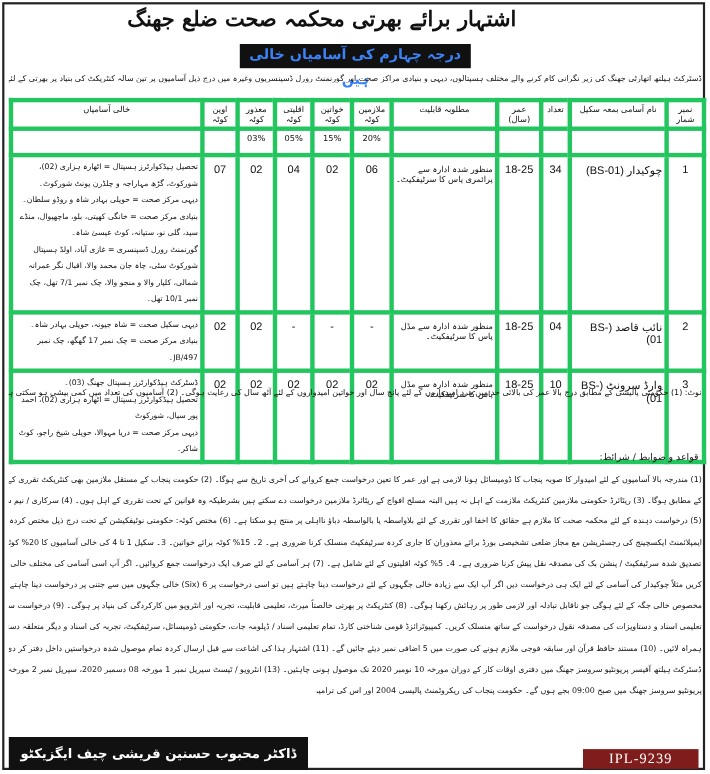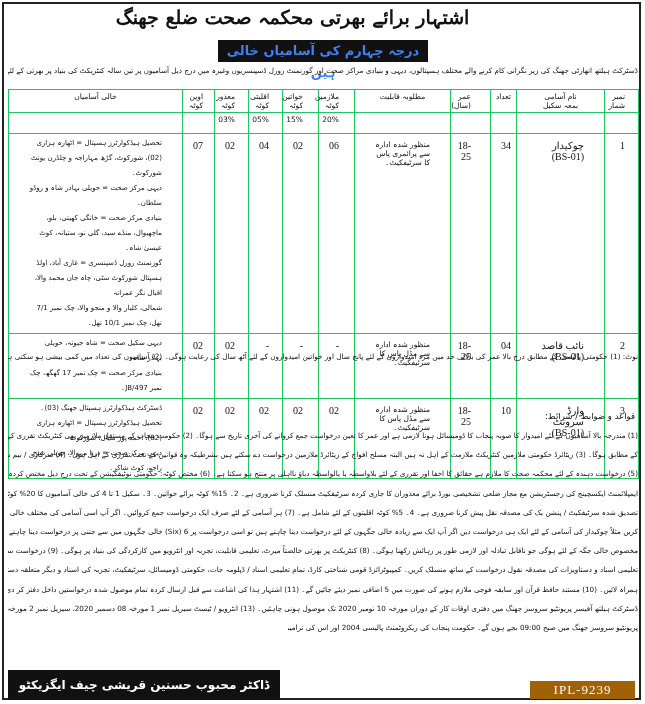--- a/index.html
+++ b/index.html
@@ -9,7 +9,7 @@
   .subtitle{position:absolute;left:218px;top:40px;width:210px;height:22px;background:#111;color:#3b82f6;text-align:center;font-weight:bold;font-size:13px;line-height:22px;direction:rtl;}
   .intro{position:absolute;left:8px;top:66px;width:630px;font-size:7.2px;direction:rtl;text-align:right;white-space:nowrap;overflow:hidden;}
   table.jobs{position:absolute;left:8px;top:89px;width:630px;border-collapse:collapse;table-layout:fixed;direction:rtl;font-size:7.5px;}
-  table.jobs th, table.jobs td{border:1px solid #22c55e;padding:2px 20px;vertical-align:top;text-align:center;}
+  table.jobs th, table.jobs td{border:4px solid #22c55e;padding:2px 2px;vertical-align:top;text-align:center;}
   table.jobs th{font-weight:normal;font-size:7.5px;height:16px;vertical-align:top;}
   .pct{font-weight:bold;font-size:9px;}
   .num{font-family:Liberation Serif, serif;font-size:10px;padding-top:6px !important;margin-top:12px;}

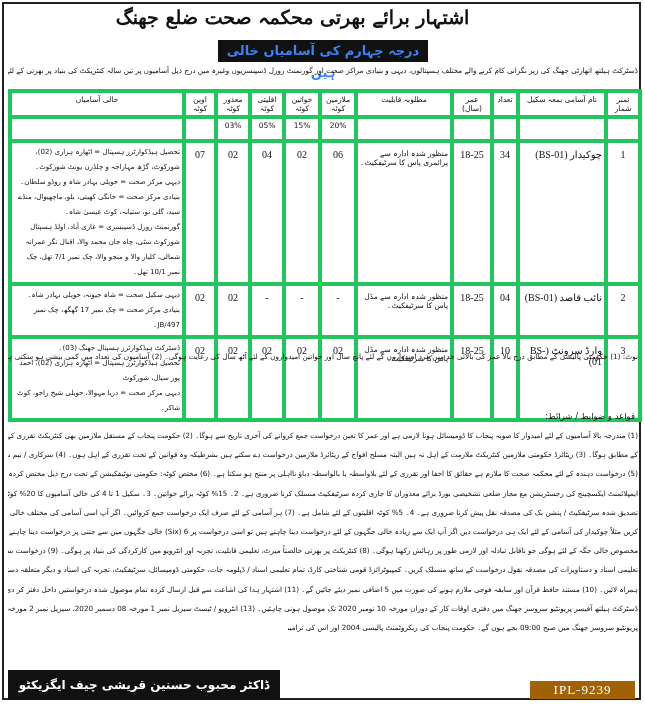--- a/index.html
+++ b/index.html
@@ -12,7 +12,7 @@
   table.jobs th, table.jobs td{border:4px solid #22c55e;padding:2px 2px;vertical-align:top;text-align:center;}
   table.jobs th{font-weight:normal;font-size:7.5px;height:16px;vertical-align:top;}
   .pct{font-weight:bold;font-size:9px;}
-  .num{font-family:Liberation Serif, serif;font-size:10px;padding-top:6px !important;margin-top:12px;}
+  .num{font-family:Liberation Sans, sans-serif;font-size:10px;padding-top:6px !important;margin-top:12px;}
   .posts{text-align:right !important;font-size:7px;line-height:15px;margin-left:32px;}
   .post-name{text-align:right !important;}
   .note{position:absolute;left:8px;top:352px;width:630px;font-size:7.3px;direction:rtl;text-align:right;white-space:nowrap;overflow:hidden;}

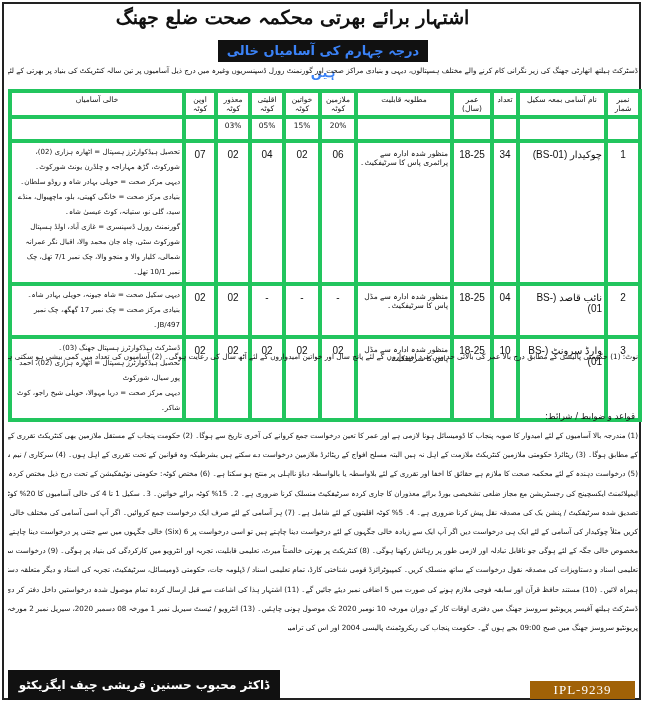--- a/index.html
+++ b/index.html
@@ -20,7 +20,7 @@
   .rules{position:absolute;left:8px;top:426px;width:630px;direction:rtl;text-align:right;font-size:7.2px;line-height:19.2px;}
   .rules div{white-space:nowrap;overflow:hidden;height:19.2px;}
   .footer-name{position:absolute;left:8px;top:670px;width:272px;height:30px;background:#111;color:#fff;font-weight:bold;font-size:12px;line-height:30px;text-align:center;direction:rtl;}
-  .ipl{position:absolute;left:530px;top:681px;width:105px;height:18px;background:#a16207;color:#fff;font-family:"Liberation Serif",serif;font-size:13px;line-height:18px;text-align:center;letter-spacing:1px;}
+  .ipl{position:absolute;left:530px;top:681px;width:105px;height:18px;background:#7f1d1d;color:#fff;font-family:"Liberation Serif",serif;font-size:13px;line-height:18px;text-align:center;letter-spacing:1px;}
 </style>
 </head>
 <body>

